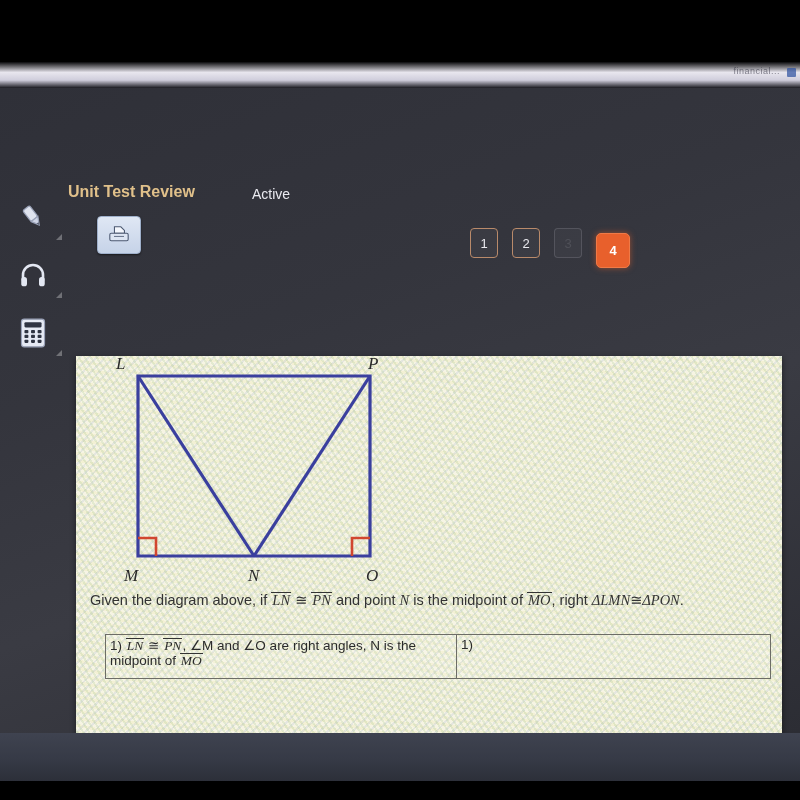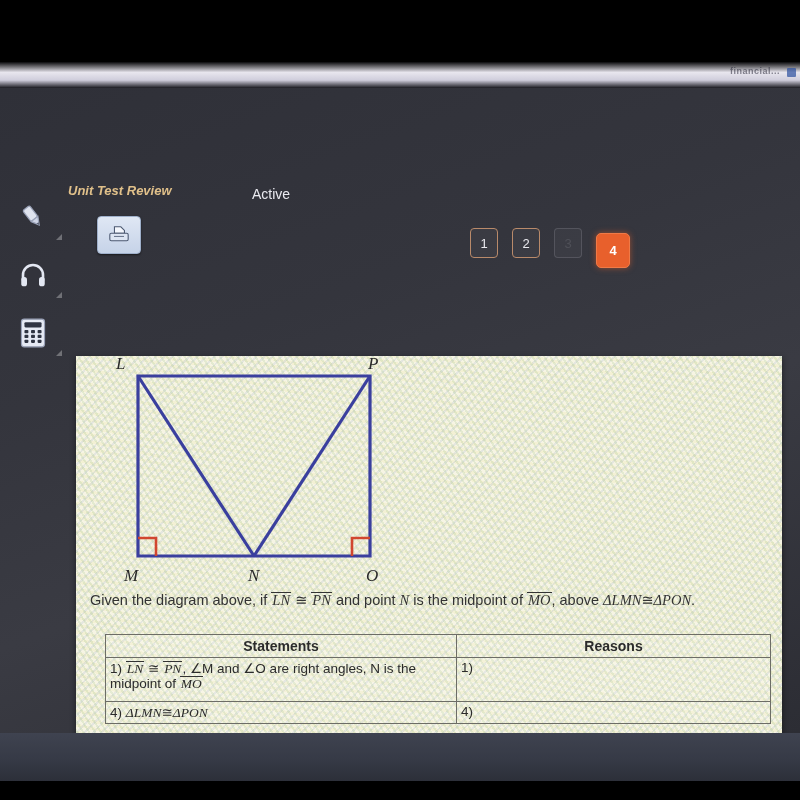--- a/index.html
+++ b/index.html
@@ -12,7 +12,7 @@
   .sliver{position:absolute;left:0;top:62px;width:800px;height:26px;
           background:linear-gradient(180deg,#0a0a0c 0%,#e8e6ee 40%,#cfcddb 70%,#1a1a20 100%);}
   .sliver-text{position:absolute;right:20px;top:66px;font-size:9px;color:#2a2a3a;
-               letter-spacing:.5px;opacity:.55;font-weight:700;}
+               letter-spacing:.5px;opacity:.55;font-weight:400;}
   .sliver-chip{position:absolute;right:4px;top:68px;width:9px;height:9px;background:#2b4f9e;border-radius:1px;opacity:.7;}
 
   

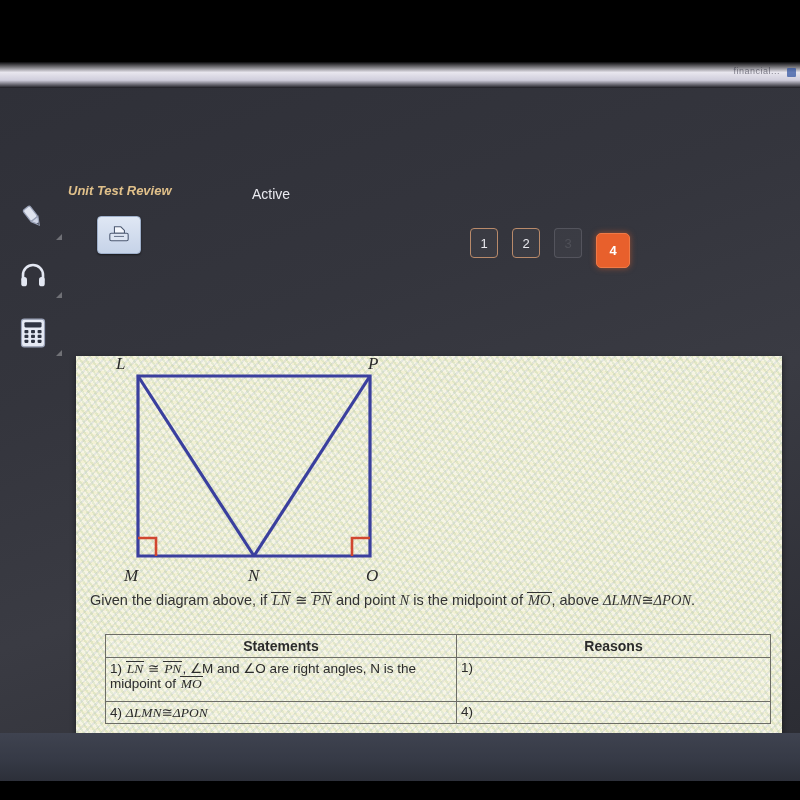--- a/index.html
+++ b/index.html
@@ -26,7 +26,7 @@
 
   .title{position:absolute;left:68px;top:52px;font-size:27px;font-weight:700;color:#f2f2f4;
          letter-spacing:.2px;text-shadow:0 1px 3px rgba(0,0,0,.6);}
-  .subtitle{position:absolute;left:68px;top:95px;font-size:13px;font-weight:700;color:#e0c08a;font-style:italic;}
+  .subtitle{position:absolute;left:68px;top:95px;font-size:16px;font-weight:700;color:#e0c08a;}
   .activetab{position:absolute;left:252px;top:98px;font-size:14px;font-weight:400;color:#eaeaf0;}
 
   .printbtn{position:absolute;left:97px;top:128px;width:42px;height:36px;border-radius:4px;

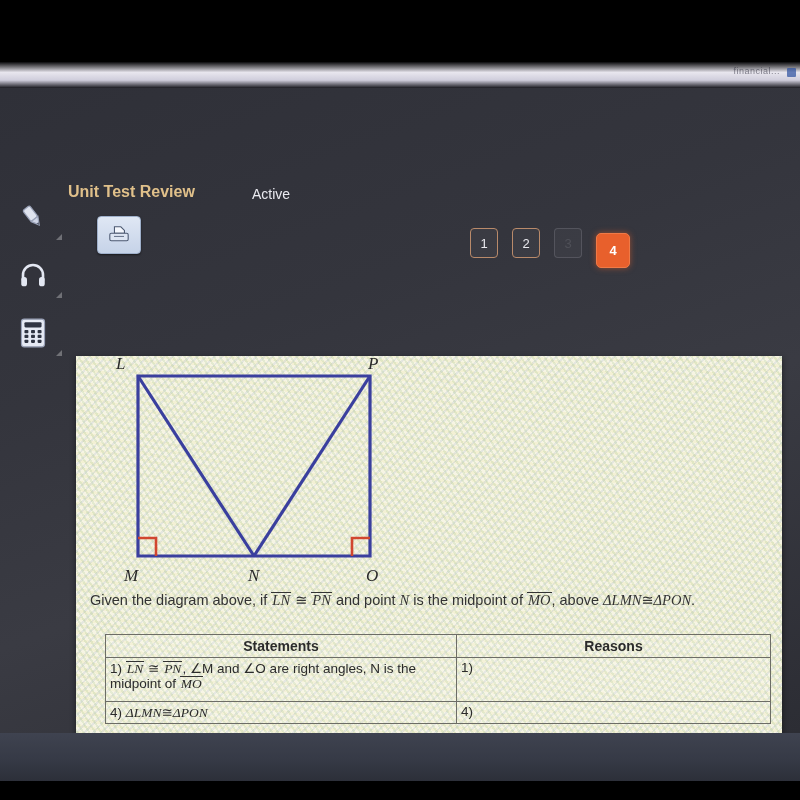--- a/index.html
+++ b/index.html
@@ -171,7 +171,7 @@
         <div class="qtext">
           <span>Given the diagram above, if </span><span class="mathi ovl">LN</span>
           <span>≅</span>
-          <span class="mathi ovl">PN</span><span> and point </span><span class="mathi">N</span><span> is the midpoint of </span><span class="mathi ovl">MO</span><span>, above </span><span class="mathi">ΔLMN</span><span>≅</span><span class="mathi">ΔPON</span><span>.</span>
+          <span class="mathi ovl">PN</span><span> and point </span><span class="mathi">N</span><span> is the midpoint of </span><span class="mathi ovl">MO</span><span>, right </span><span class="mathi">ΔLMN</span><span>≅</span><span class="mathi">ΔPON</span><span>.</span>
         </div>
 
         <table class="proof">

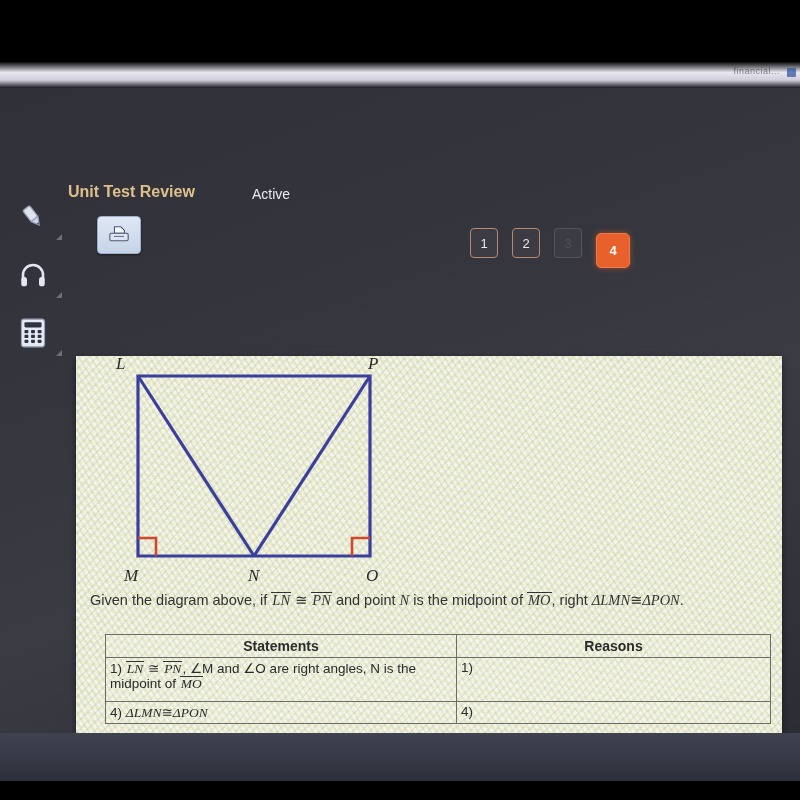--- a/index.html
+++ b/index.html
@@ -176,10 +176,6 @@
 
         <table class="proof">
           <tbody>
-              <tr>
-            <th class="stmt">Statements</th>
-            <th class="rsn">Reasons</th>
-          </tr>
           <tr class="r1">
             <td class="stmt">
               <span>1) </span><span class="mathi ovl">LN</span>

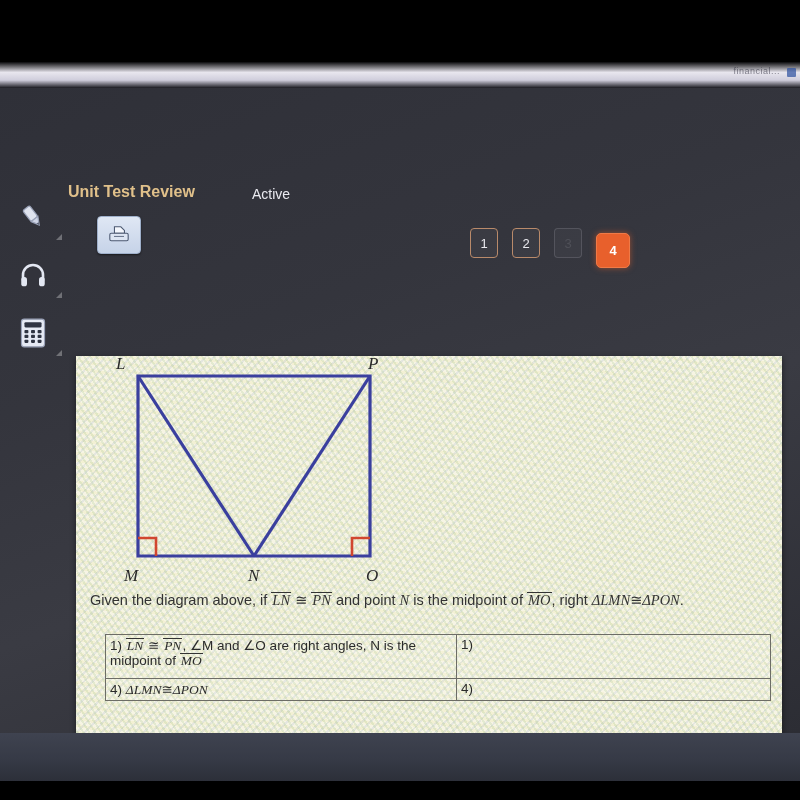--- a/index.html
+++ b/index.html
@@ -187,14 +187,6 @@
               <span>1)</span>
             </td>
           </tr>
-          <tr class="r4">
-            <td class="stmt">
-              <span>4) </span><span class="mathi">ΔLMN</span><span>≅</span><span class="mathi">ΔPON</span>
-            </td>
-            <td class="rsn">
-              <span>4)</span>
-            </td>
-          </tr>
         </tbody>
           </table>
 

